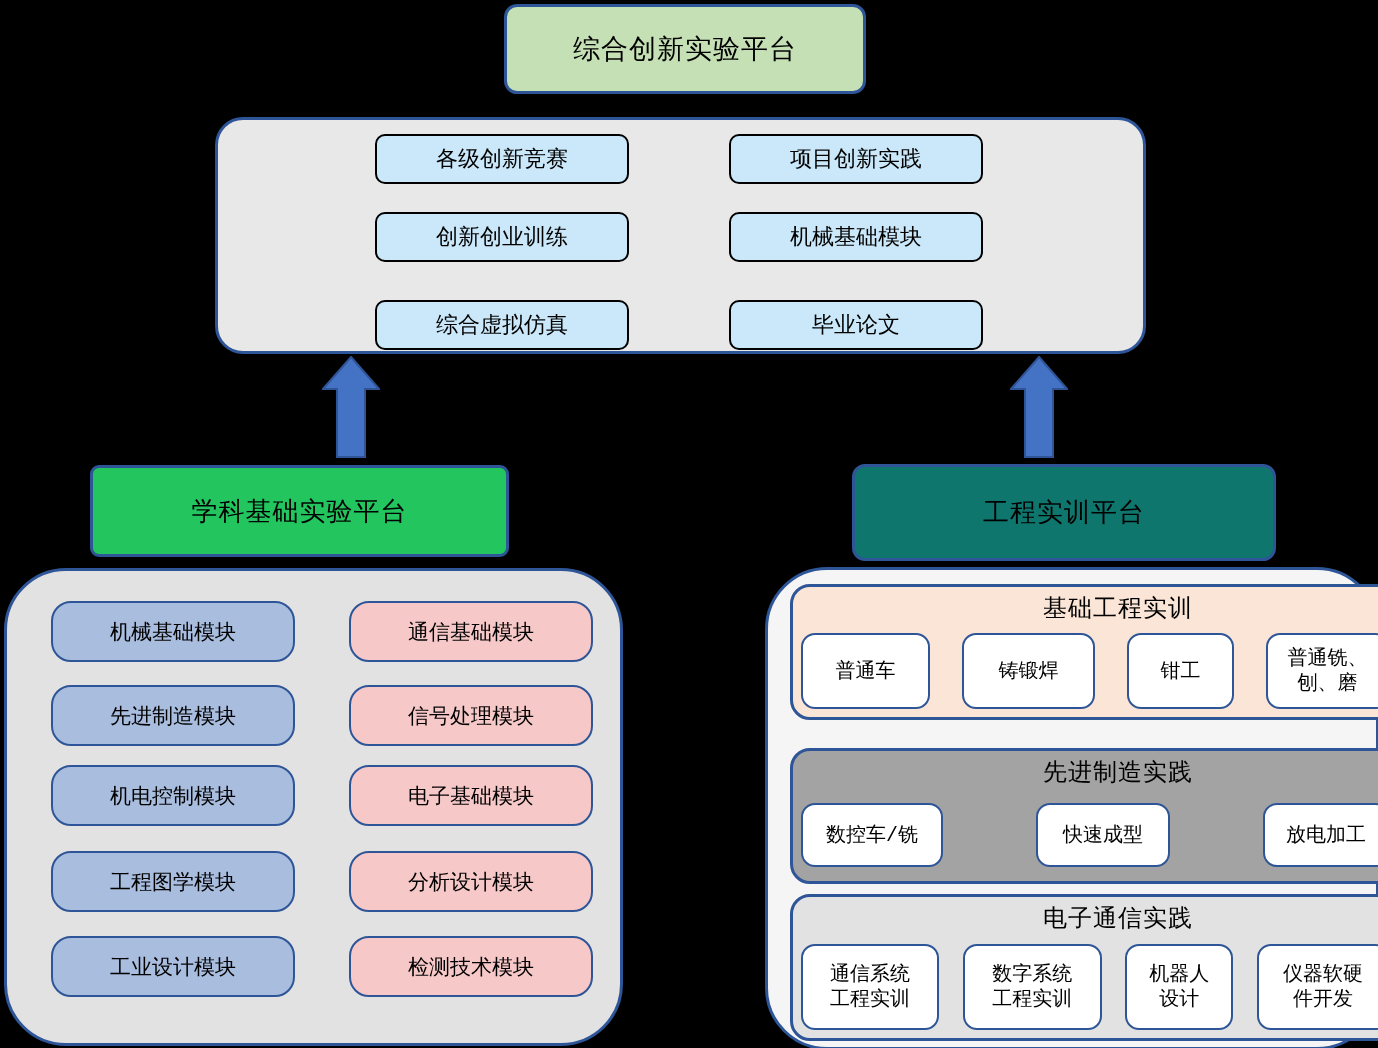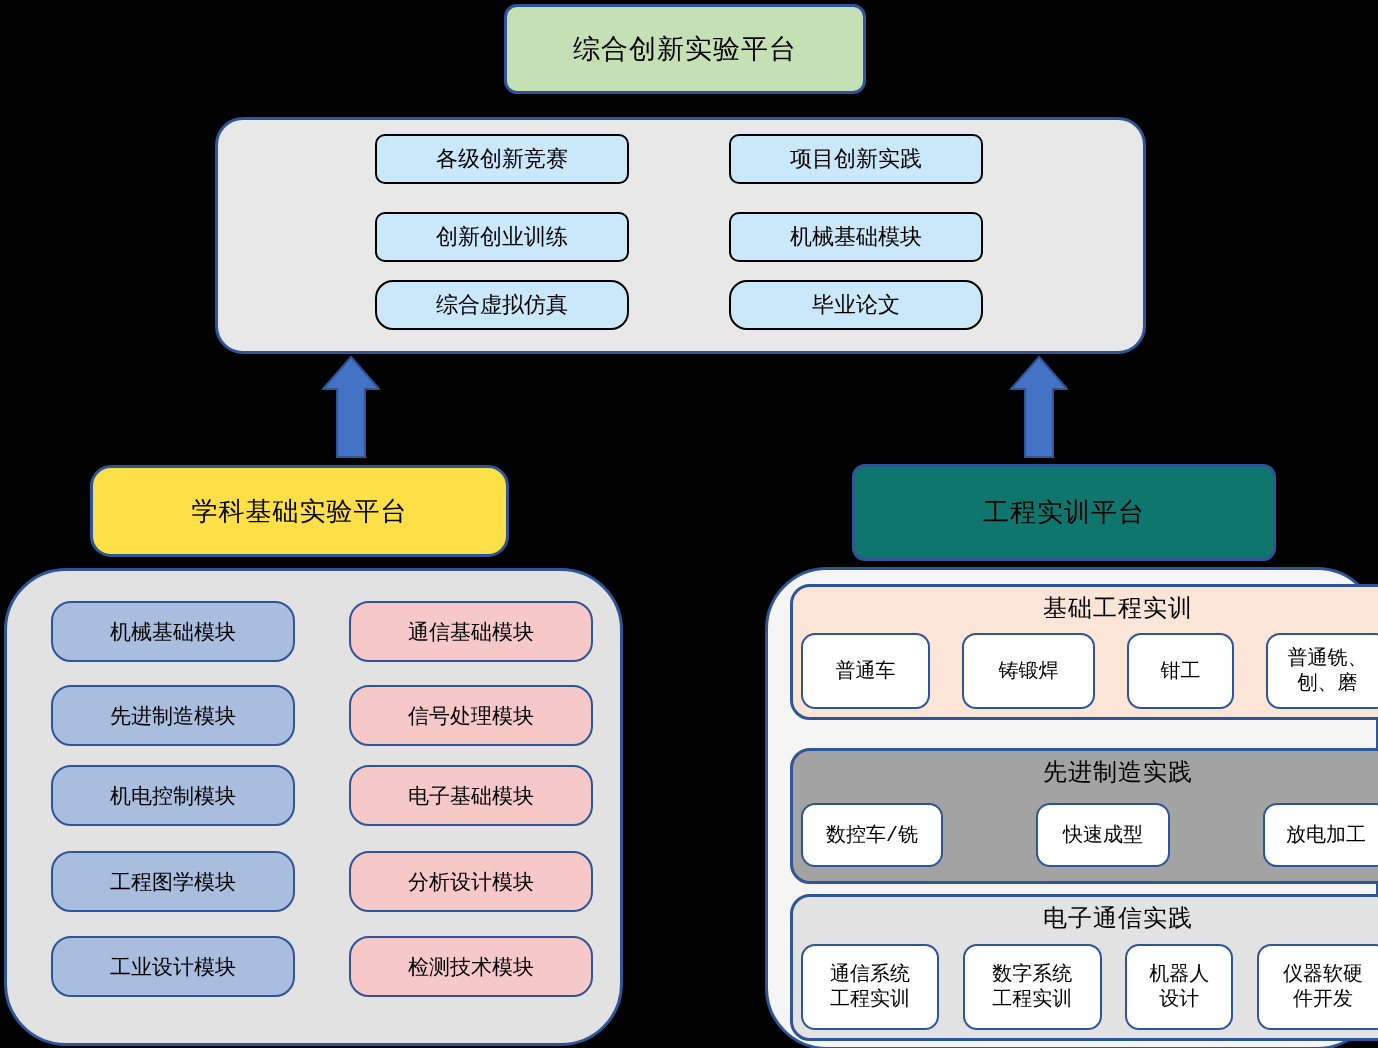--- a/index.html
+++ b/index.html
@@ -32,7 +32,7 @@
   }
   .bi-l{left:157px;}
   .bi-r{left:511px;}
-  .row1{top:14px;} .row2{top:92px;} .row3{top:160px;border-radius:18px;}
+  .row1{top:14px;} .row2{top:92px;} .row3{top:180px;}
 
   
   .arrow{position:absolute;width:58px;height:102px;}

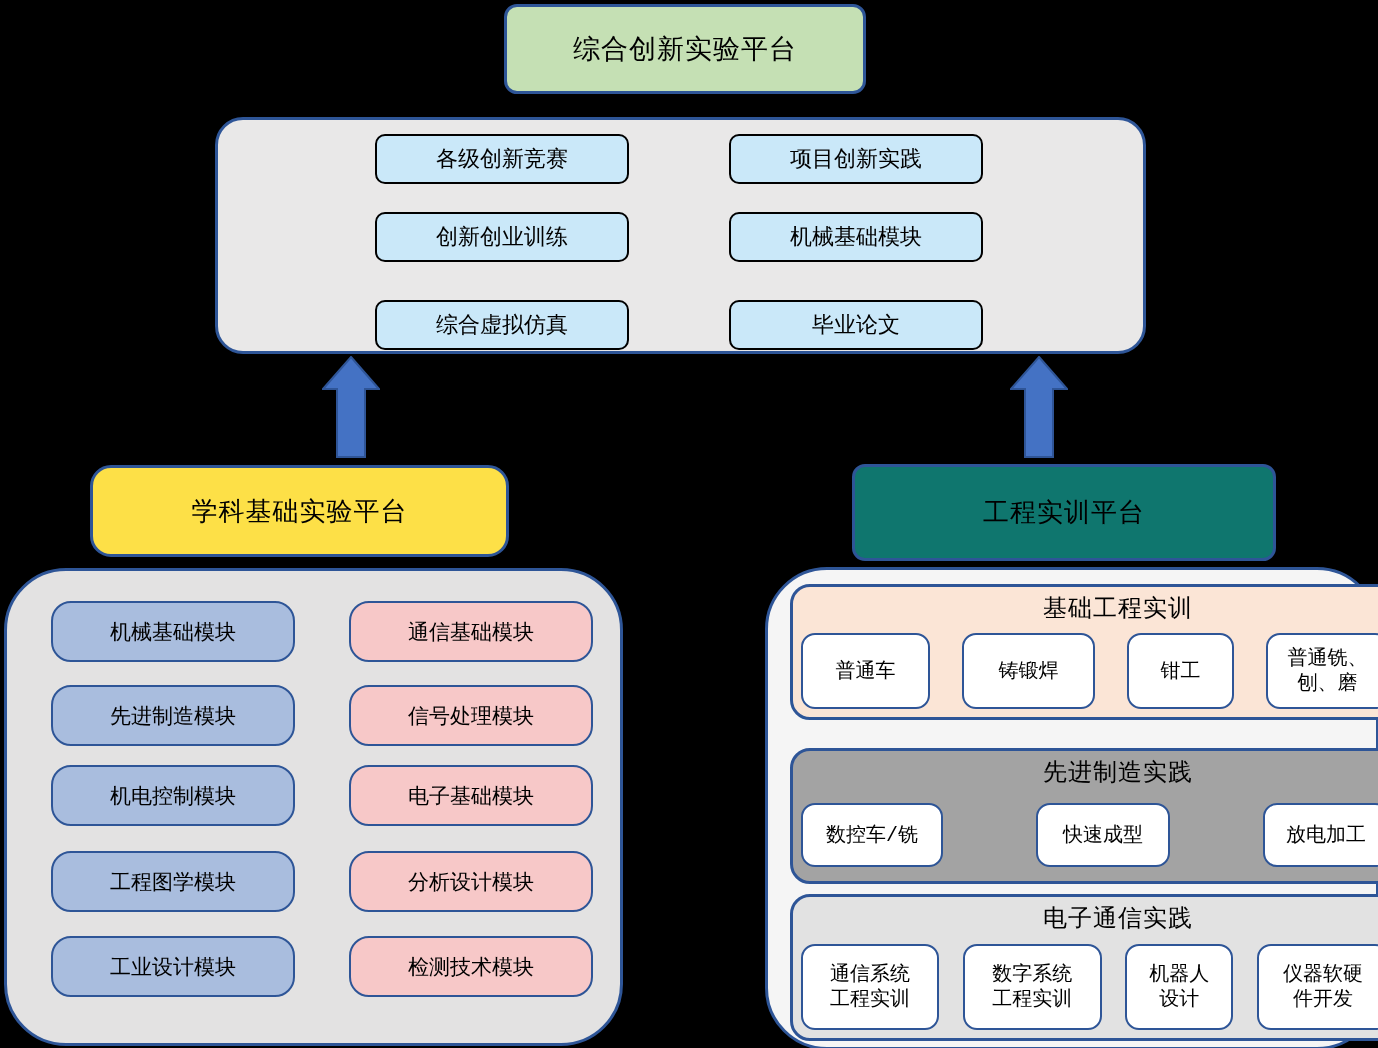--- a/index.html
+++ b/index.html
@@ -42,7 +42,7 @@
   
   .left-platform{
     position:absolute;left:90px;top:465px;width:413px;height:86px;
-    background:#fde047;border:3px solid #2E5597;border-radius:21px;
+    background:#22c55e;border:3px solid #2E5597;border-radius:9px;
     font-size:26px;letter-spacing:1px;
   }
   .right-platform{

